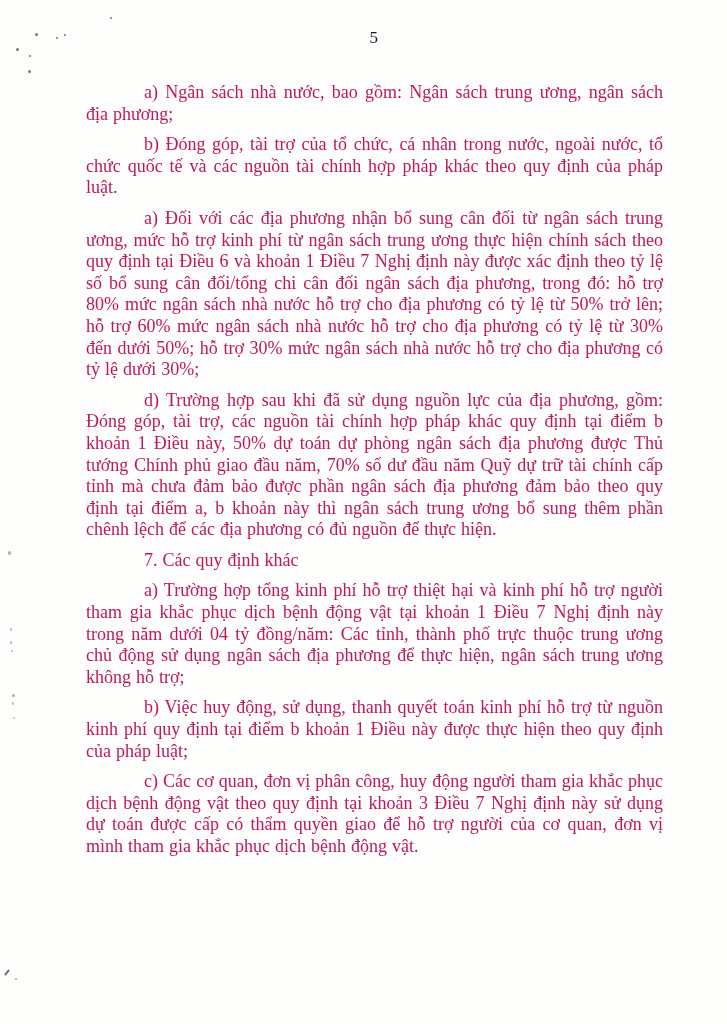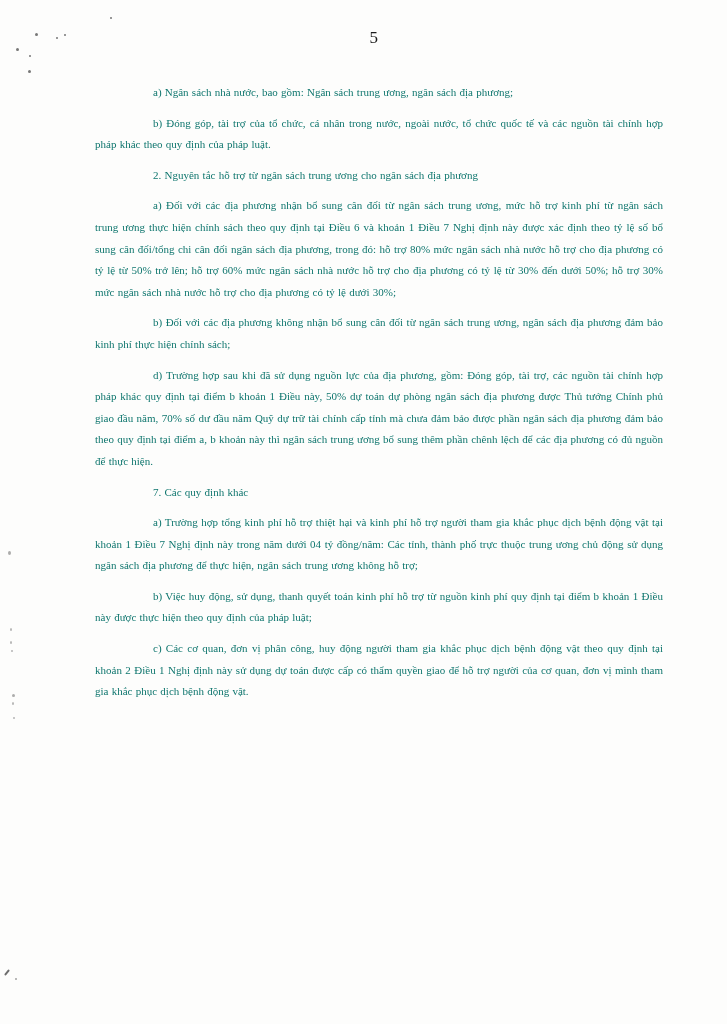--- a/index.html
+++ b/index.html
@@ -34,13 +34,13 @@
     width: 577px;
   }
   .content p {
-    margin: 0 0 9px 9px;
-    font-size: 11px;
+    margin: 0 0 9px 0;
+    font-size: 18px;
     line-height: 21.6px;
     text-align: justify;
     text-indent: 58px;
     word-spacing: 0.5px;
-    color: #0f766e;
+    color: #be185d;
   }
   
   .artifact {

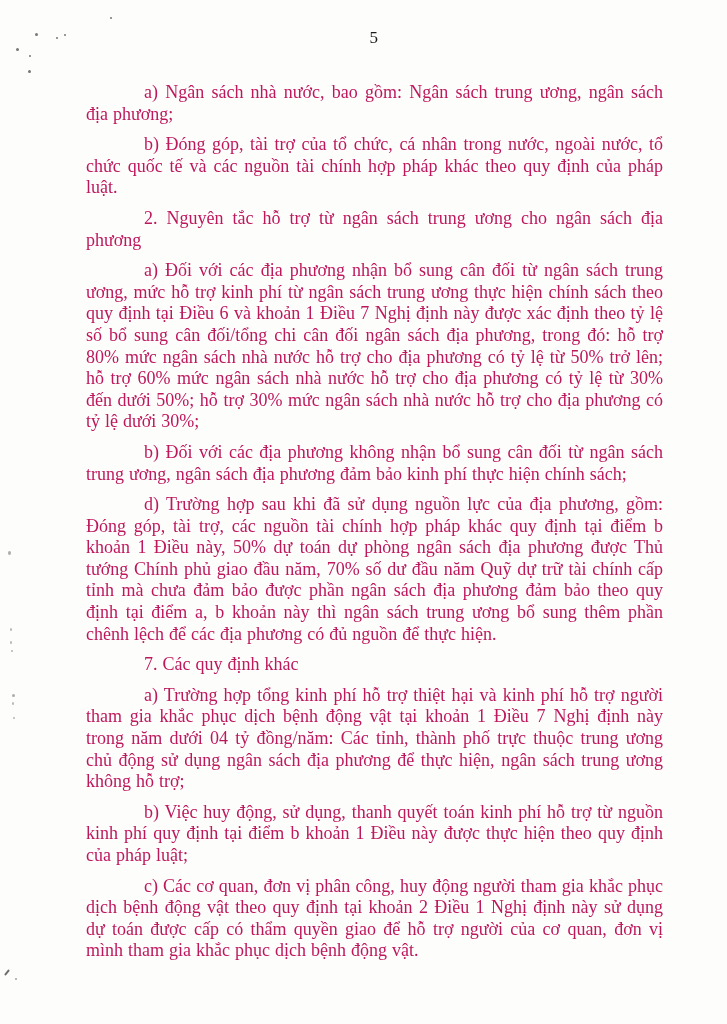--- a/index.html
+++ b/index.html
@@ -65,7 +65,6 @@
   <div class="content">
     <p>a) Ngân sách nhà nước, bao gồm: Ngân sách trung ương, ngân sách địa phương;</p>
     <p>b) Đóng góp, tài trợ của tổ chức, cá nhân trong nước, ngoài nước, tổ chức quốc tế và các nguồn tài chính hợp pháp khác theo quy định của pháp luật.</p>
-    <p>2. Nguyên tắc hỗ trợ từ ngân sách trung ương cho ngân sách địa phương</p>
     <p>a) Đối với các địa phương nhận bổ sung cân đối từ ngân sách trung ương, mức hỗ trợ kinh phí từ ngân sách trung ương thực hiện chính sách theo quy định tại Điều 6 và khoản 1 Điều 7 Nghị định này được xác định theo tỷ lệ số bổ sung cân đối/tổng chi cân đối ngân sách địa phương, trong đó: hỗ trợ 80% mức ngân sách nhà nước hỗ trợ cho địa phương có tỷ lệ từ 50% trở lên; hỗ trợ 60% mức ngân sách nhà nước hỗ trợ cho địa phương có tỷ lệ từ 30% đến dưới 50%; hỗ trợ 30% mức ngân sách nhà nước hỗ trợ cho địa phương có tỷ lệ dưới 30%;</p>
     <p>b) Đối với các địa phương không nhận bổ sung cân đối từ ngân sách trung ương, ngân sách địa phương đảm bảo kinh phí thực hiện chính sách;</p>
     <p>d) Trường hợp sau khi đã sử dụng nguồn lực của địa phương, gồm: Đóng góp, tài trợ, các nguồn tài chính hợp pháp khác quy định tại điểm b khoản 1 Điều này, 50% dự toán dự phòng ngân sách địa phương được Thủ tướng Chính phủ giao đầu năm, 70% số dư đầu năm Quỹ dự trữ tài chính cấp tỉnh mà chưa đảm bảo được phần ngân sách địa phương đảm bảo theo quy định tại điểm a, b khoản này thì ngân sách trung ương bổ sung thêm phần chênh lệch để các địa phương có đủ nguồn để thực hiện.</p>

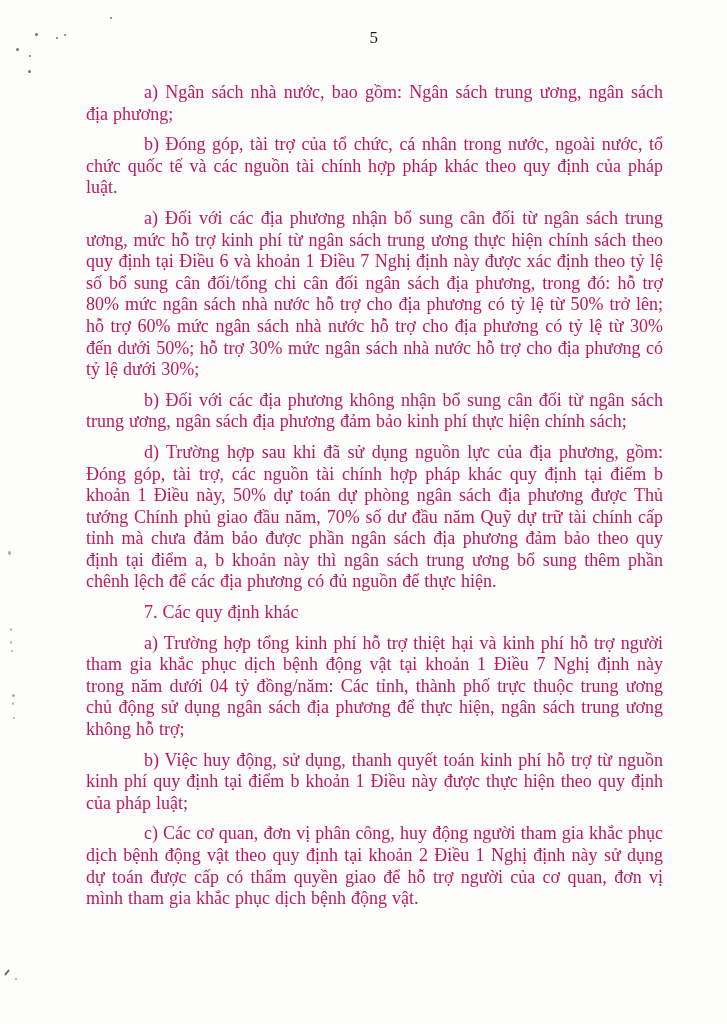--- a/index.html
+++ b/index.html
@@ -66,7 +66,6 @@
     <p>a) Ngân sách nhà nước, bao gồm: Ngân sách trung ương, ngân sách địa phương;</p>
     <p>b) Đóng góp, tài trợ của tổ chức, cá nhân trong nước, ngoài nước, tổ chức quốc tế và các nguồn tài chính hợp pháp khác theo quy định của pháp luật.</p>
     <p>a) Đối với các địa phương nhận bổ sung cân đối từ ngân sách trung ương, mức hỗ trợ kinh phí từ ngân sách trung ương thực hiện chính sách theo quy định tại Điều 6 và khoản 1 Điều 7 Nghị định này được xác định theo tỷ lệ số bổ sung cân đối/tổng chi cân đối ngân sách địa phương, trong đó: hỗ trợ 80% mức ngân sách nhà nước hỗ trợ cho địa phương có tỷ lệ từ 50% trở lên; hỗ trợ 60% mức ngân sách nhà nước hỗ trợ cho địa phương có tỷ lệ từ 30% đến dưới 50%; hỗ trợ 30% mức ngân sách nhà nước hỗ trợ cho địa phương có tỷ lệ dưới 30%;</p>
-    <p>b) Đối với các địa phương không nhận bổ sung cân đối từ ngân sách trung ương, ngân sách địa phương đảm bảo kinh phí thực hiện chính sách;</p>
     <p>d) Trường hợp sau khi đã sử dụng nguồn lực của địa phương, gồm: Đóng góp, tài trợ, các nguồn tài chính hợp pháp khác quy định tại điểm b khoản 1 Điều này, 50% dự toán dự phòng ngân sách địa phương được Thủ tướng Chính phủ giao đầu năm, 70% số dư đầu năm Quỹ dự trữ tài chính cấp tỉnh mà chưa đảm bảo được phần ngân sách địa phương đảm bảo theo quy định tại điểm a, b khoản này thì ngân sách trung ương bổ sung thêm phần chênh lệch để các địa phương có đủ nguồn để thực hiện.</p>
     <p>7. Các quy định khác</p>
     <p>a) Trường hợp tổng kinh phí hỗ trợ thiệt hại và kinh phí hỗ trợ người tham gia khắc phục dịch bệnh động vật tại khoản 1 Điều 7 Nghị định này trong năm dưới 04 tỷ đồng/năm: Các tỉnh, thành phố trực thuộc trung ương chủ động sử dụng ngân sách địa phương để thực hiện, ngân sách trung ương không hỗ trợ;</p>

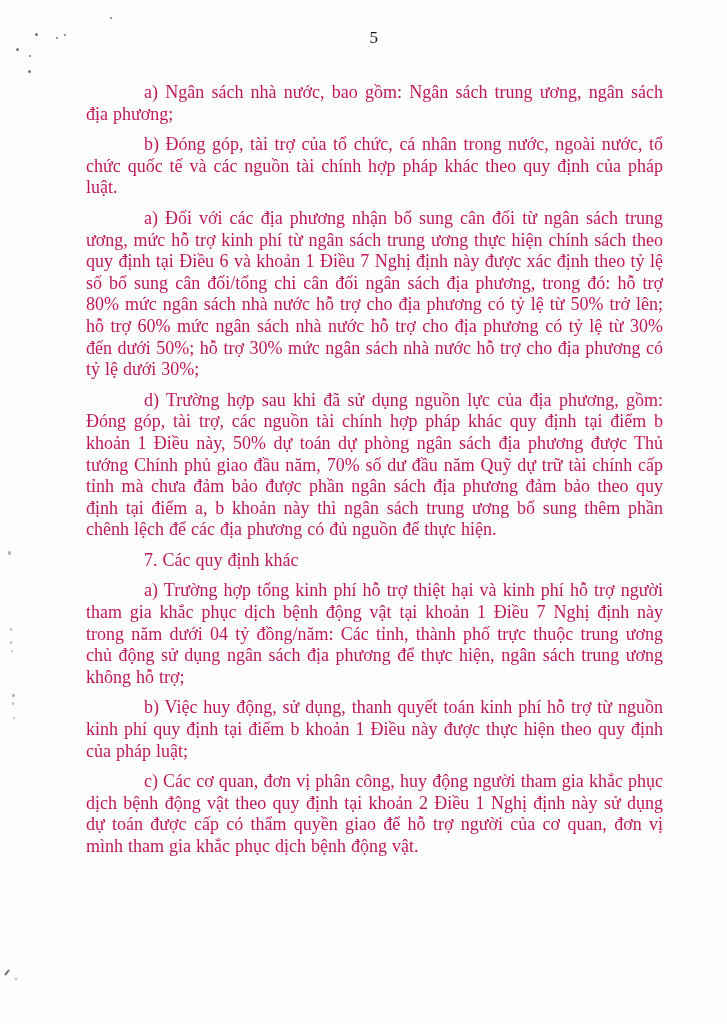--- a/index.html
+++ b/index.html
@@ -70,7 +70,7 @@
     <p>7. Các quy định khác</p>
     <p>a) Trường hợp tổng kinh phí hỗ trợ thiệt hại và kinh phí hỗ trợ người tham gia khắc phục dịch bệnh động vật tại khoản 1 Điều 7 Nghị định này trong năm dưới 04 tỷ đồng/năm: Các tỉnh, thành phố trực thuộc trung ương chủ động sử dụng ngân sách địa phương để thực hiện, ngân sách trung ương không hỗ trợ;</p>
     <p>b) Việc huy động, sử dụng, thanh quyết toán kinh phí hỗ trợ từ nguồn kinh phí quy định tại điểm b khoản 1 Điều này được thực hiện theo quy định của pháp luật;</p>
-    <p>c) Các cơ quan, đơn vị phân công, huy động người tham gia khắc phục dịch bệnh động vật theo quy định tại khoản 2 Điều 1 Nghị định này sử dụng dự toán được cấp có thẩm quyền giao để hỗ trợ người của cơ quan, đơn vị mình tham gia khắc phục dịch bệnh động vật.</p>
+    <p>c) Các cơ quan, đơn vị phân công, huy động người tham gia khắc phục dịch bệnh động vật theo quy định tại khoản 3 Điều 7 Nghị định này sử dụng dự toán được cấp có thẩm quyền giao để hỗ trợ người của cơ quan, đơn vị mình tham gia khắc phục dịch bệnh động vật.</p>
   </div>
 
   <div class="artifact" style="left:110px; top:17px; width:2px; height:2px;"></div>

